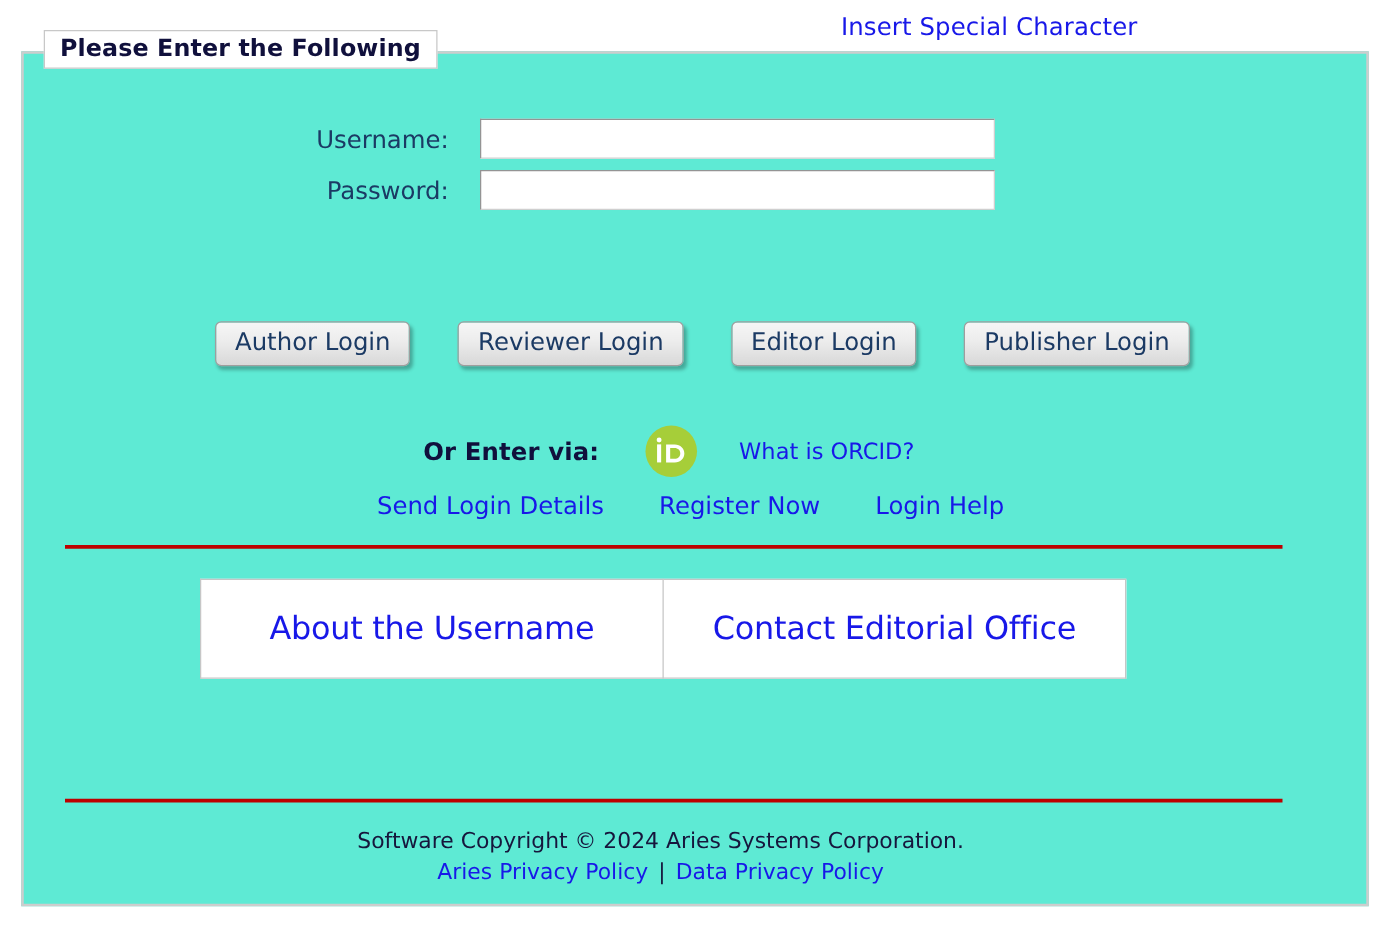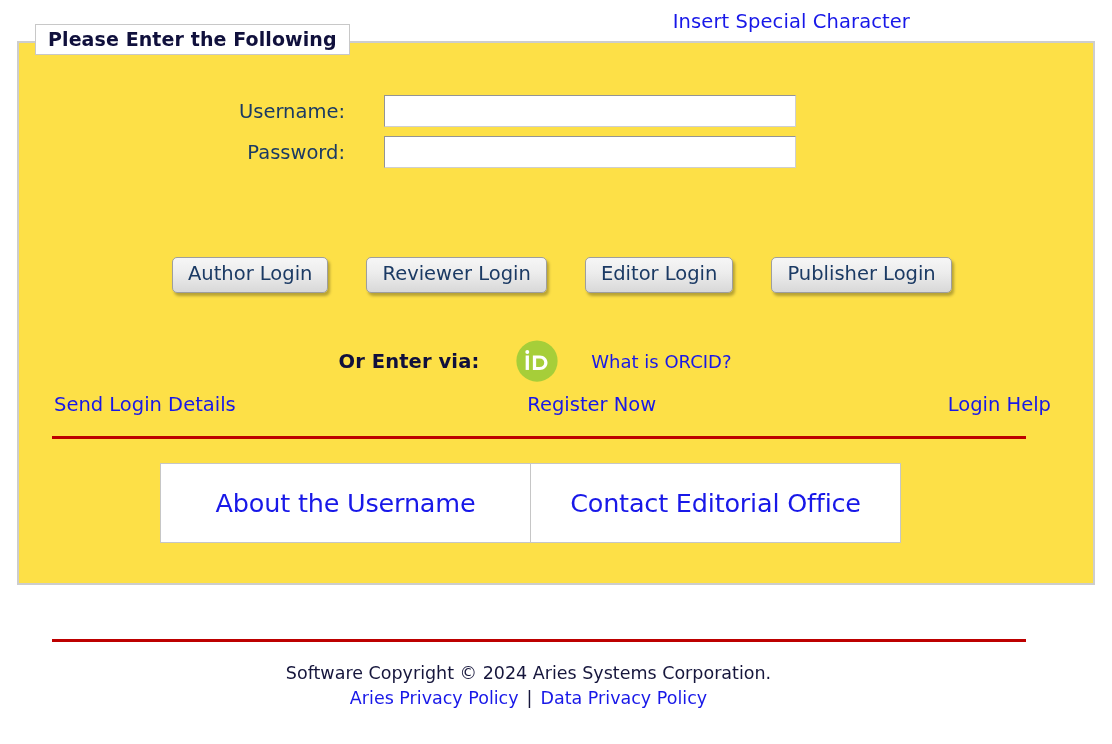--- a/index.html
+++ b/index.html
@@ -44,10 +44,10 @@
     left: 17px;
     top: 41px;
     width: 1078px;
-    height: 544px;
+    height: 684px;
     box-sizing: border-box;
     border: 2px solid #cdcdcd;
-    background: #fde047;
+    background: #5eead4;
   }
   .legend {
     position: absolute;

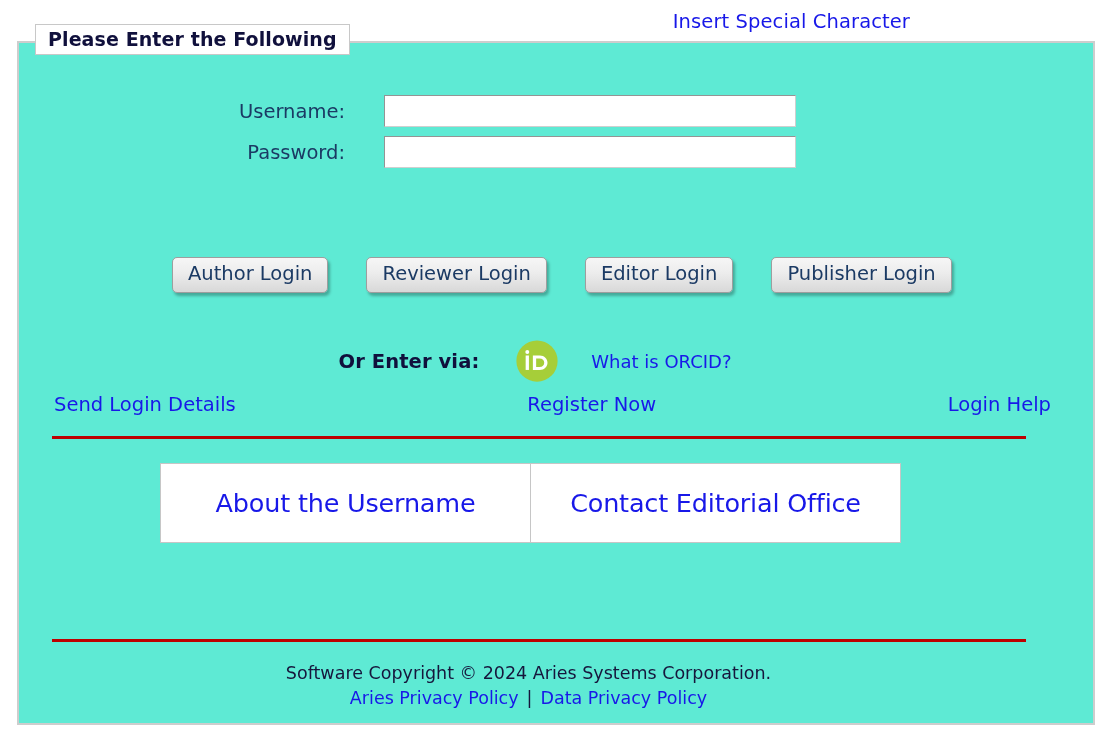--- a/index.html
+++ b/index.html
@@ -78,7 +78,7 @@
   .cred-label {
     width: 365px;
     text-align: right;
-    padding-right: 39px;
+    padding-right: 25px;
     box-sizing: border-box;
     font-size: 19.5px;
     color: #1b3a64;

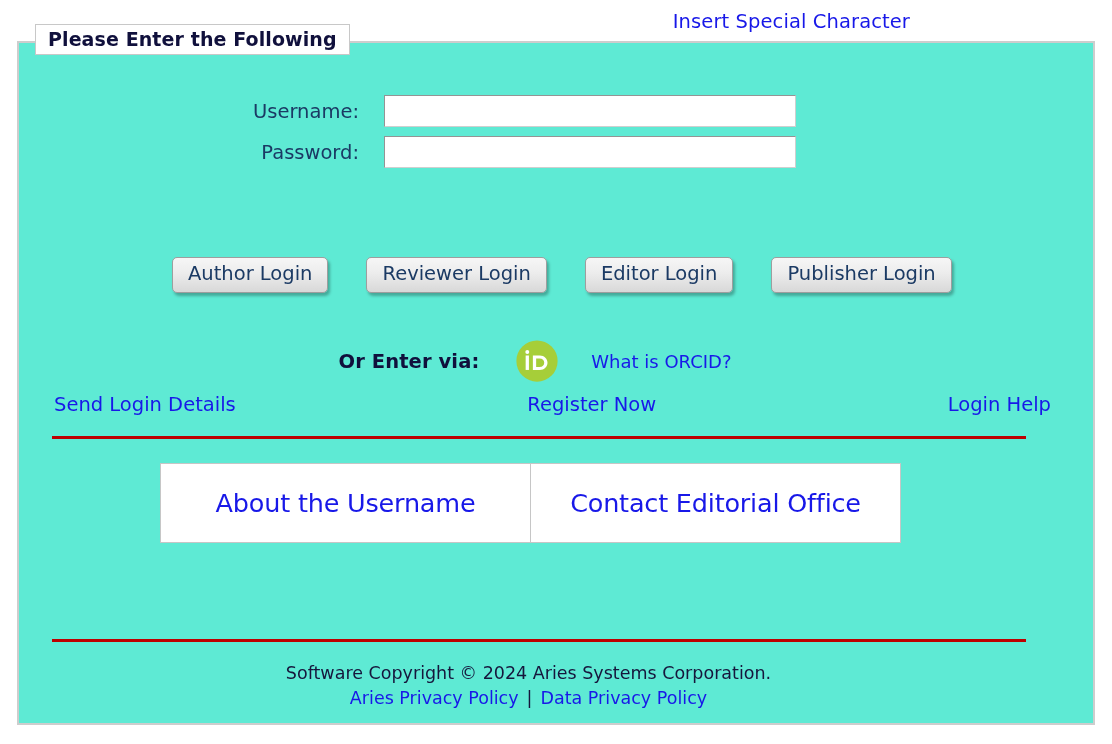--- a/index.html
+++ b/index.html
@@ -159,7 +159,7 @@
     width: 100%;
     display: flex;
     align-items: center;
-    justify-content: space-between;
+    justify-content: center;
     gap: 44px;
     padding-right: 42px;
     box-sizing: border-box;

